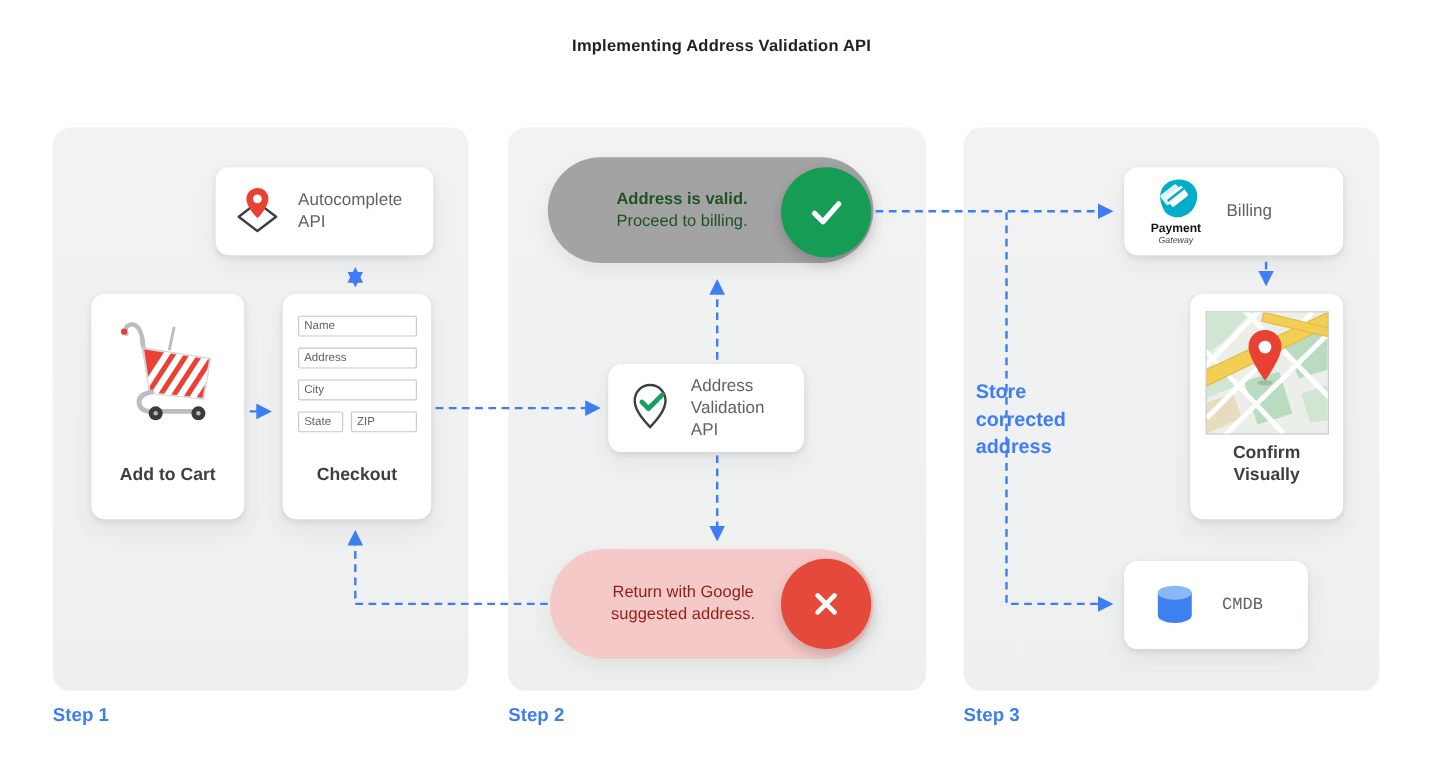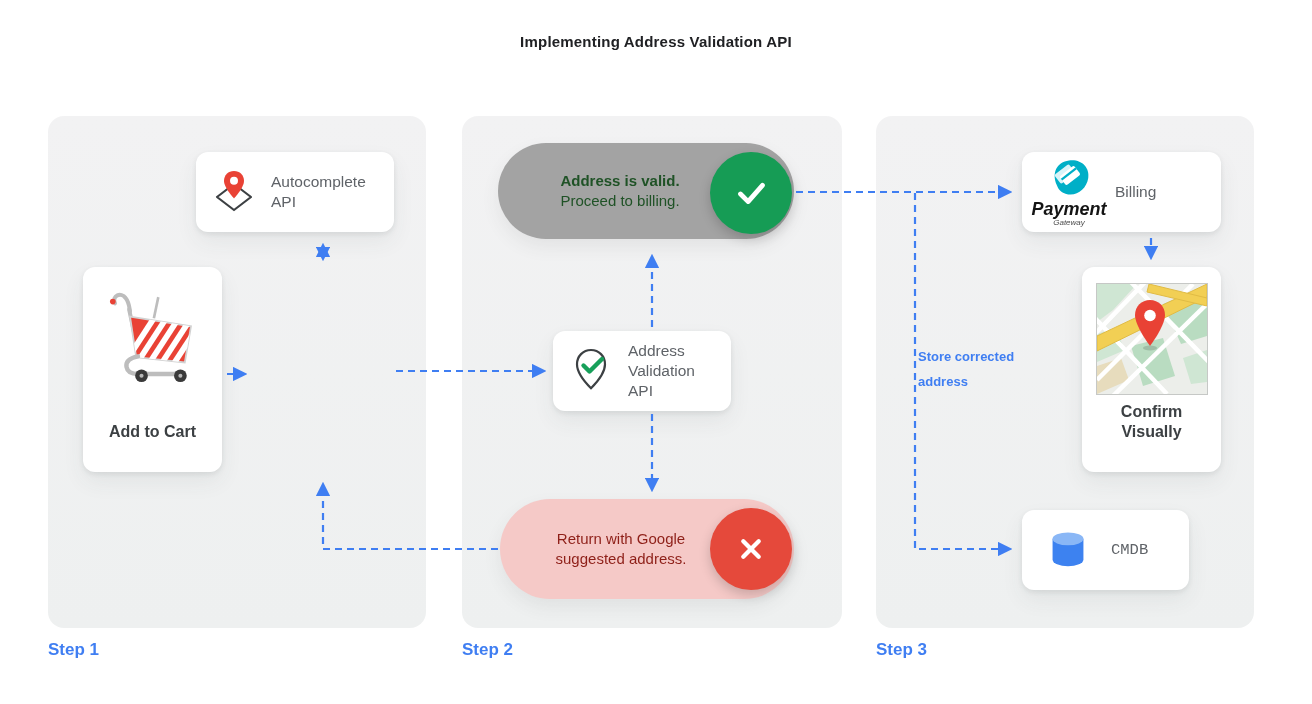--- a/index.html
+++ b/index.html
@@ -66,7 +66,7 @@
   }
   
   .pg-logo{width:66px;display:flex;flex-direction:column;align-items:center;flex:none;}
-  .pg-title{font-size:18px;font-weight:700;font-style:italic;color:#141414;line-height:1;margin-top:1px;}
+  .pg-title{font-size:11px;font-weight:700;color:#141414;line-height:1;margin-top:1px;}
   .pg-sub{font-size:8px;font-style:italic;color:#4a4a4a;line-height:1.2;}
   
   .map-thumb{border:1px solid #c6c8c6;display:block;background:#eceeea;}

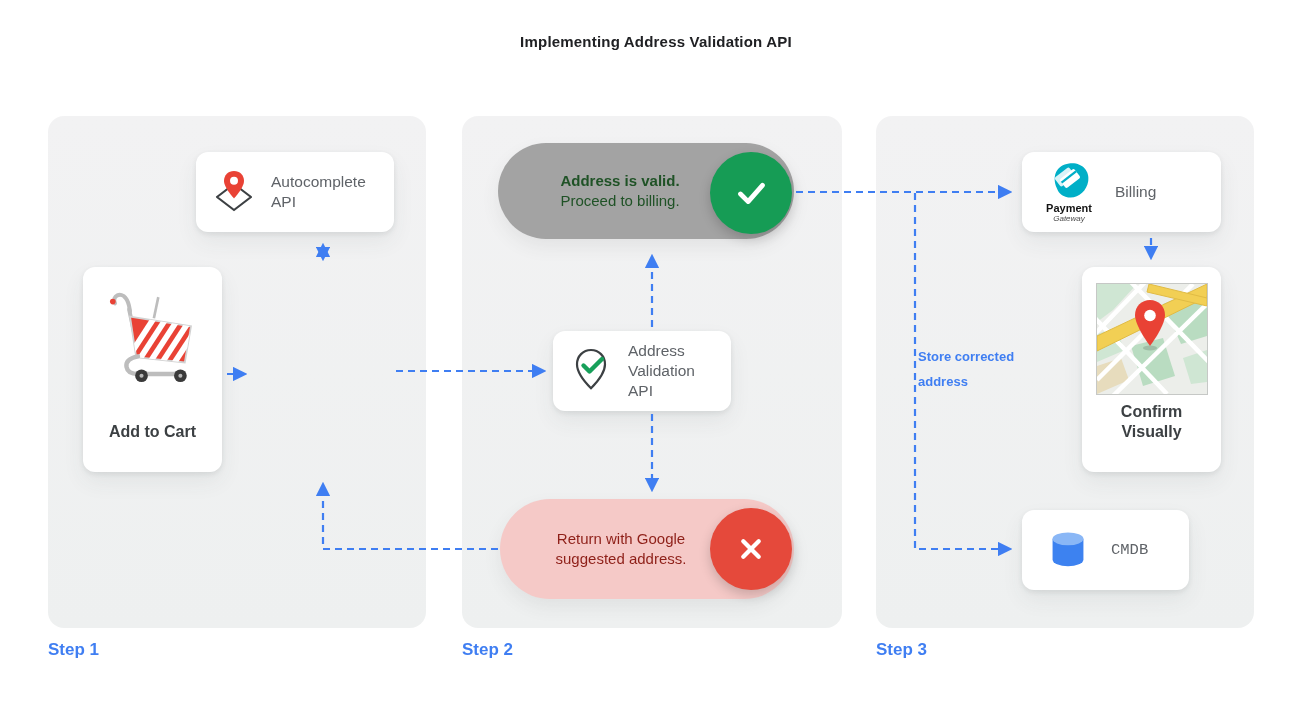--- a/index.html
+++ b/index.html
@@ -125,6 +125,18 @@
     <span class="card-label">Add to Cart</span>
   </div>
 
+  <div class="card tall-card" style="left:257px;top:267px;width:135px;height:205px;">
+    <div class="fields">
+      <div class="field">Name</div>
+      <div class="field">Address</div>
+      <div class="field">City</div>
+      <div class="field-row">
+        <div class="field field-state">State</div>
+        <div class="field field-zip">ZIP</div>
+      </div>
+    </div>
+    <span class="card-label">Checkout</span>
+  </div>
 
   <div class="pill" id="pill-valid">
     <div class="pill-text">

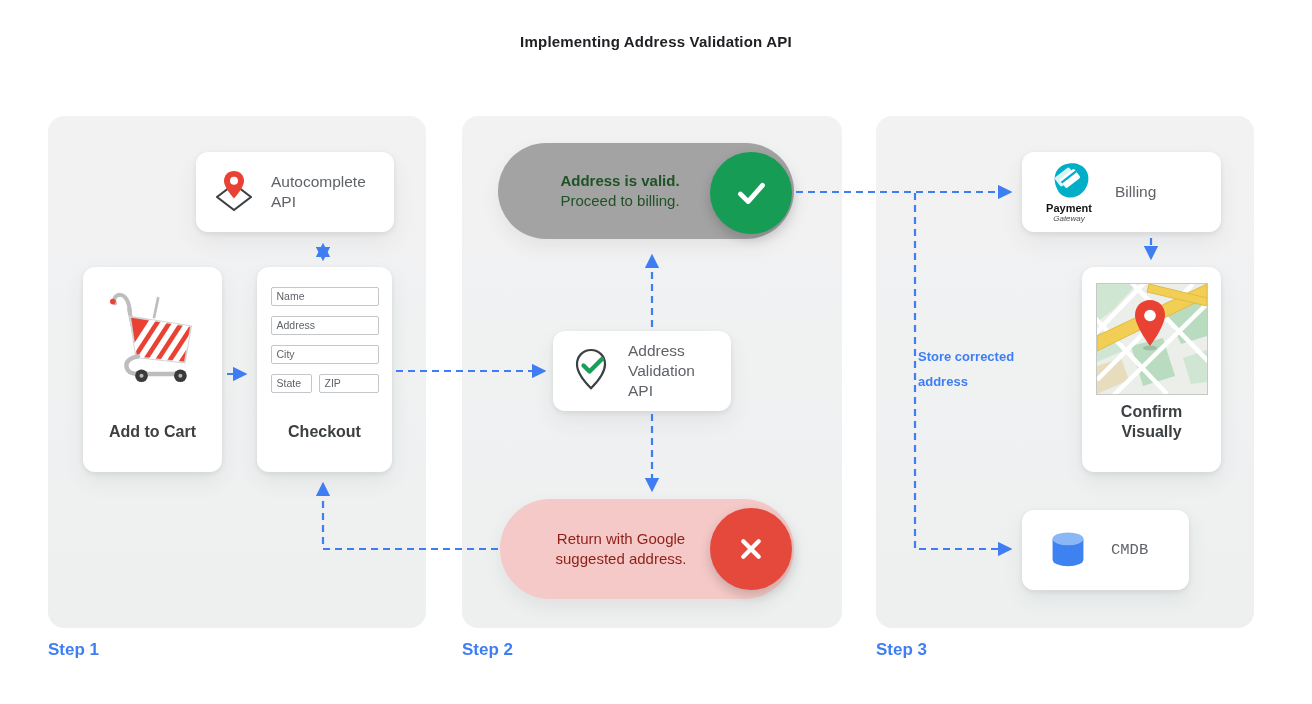--- a/index.html
+++ b/index.html
@@ -61,8 +61,8 @@
   #pill-invalid .status-circle{left:210px;background:#e5493b;}
   
   .store-note{
-    position:absolute;left:918px;top:344px;width:100px;
-    font-size:13px;font-weight:700;color:#3f7ef2;line-height:25px;
+    position:absolute;left:887px;top:344px;width:100px;
+    font-size:18px;font-weight:700;color:#3f7ef2;line-height:25px;
   }
   
   .pg-logo{width:66px;display:flex;flex-direction:column;align-items:center;flex:none;}

